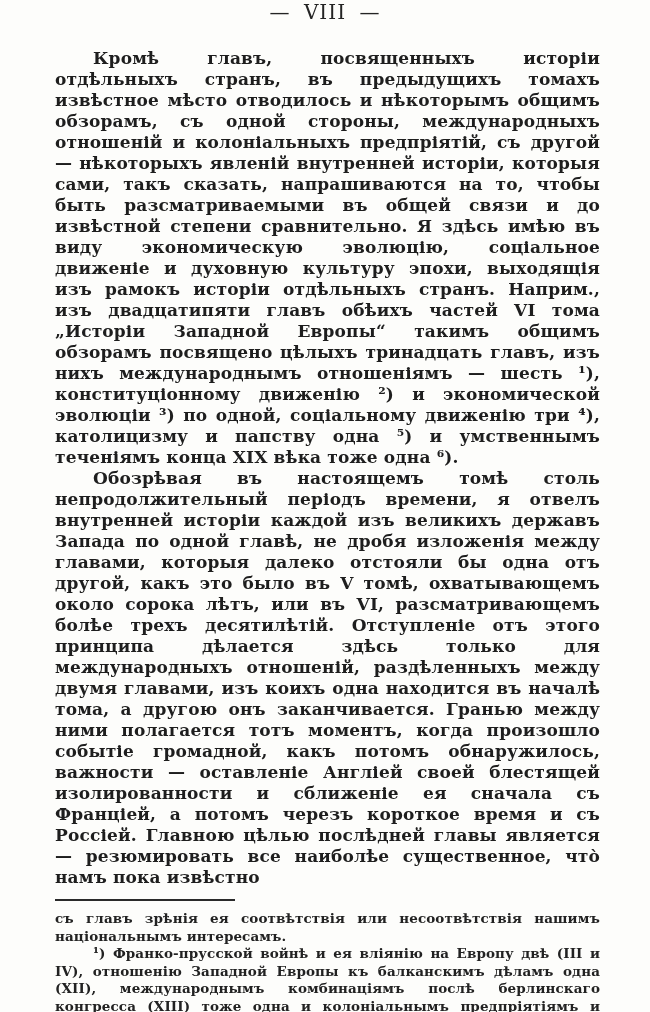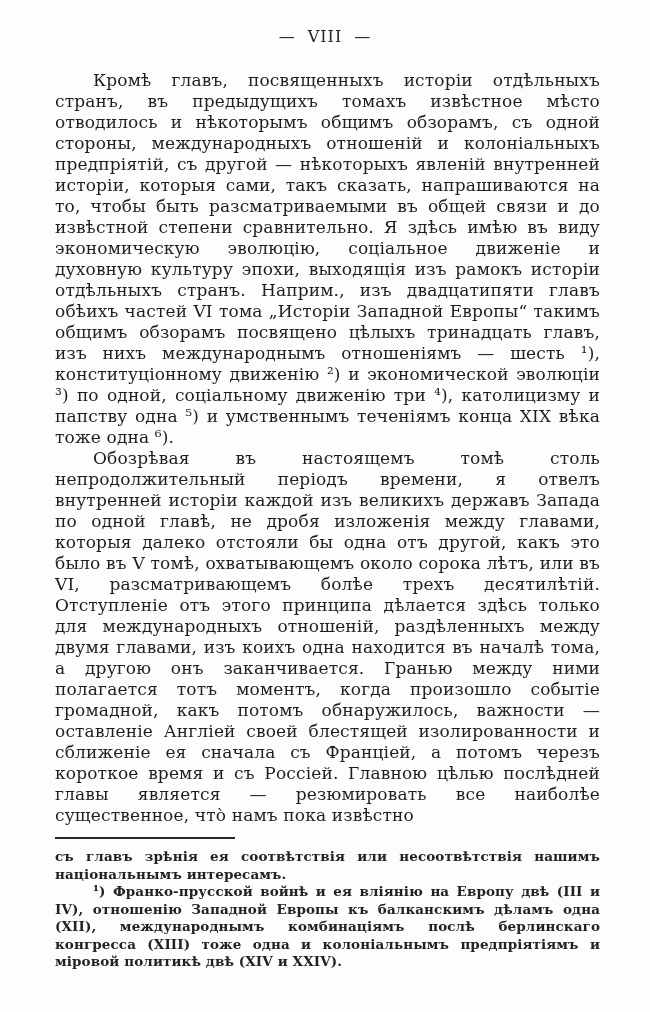--- a/index.html
+++ b/index.html
@@ -19,9 +19,8 @@
     box-sizing: border-box;
   }
   .running-head {
-    margin-top: 27px;
     text-align: center;
-    font-size: 16px;
+    font-size: 20px;
     letter-spacing: 1px;
     word-spacing: 6px;
     color: #242424;

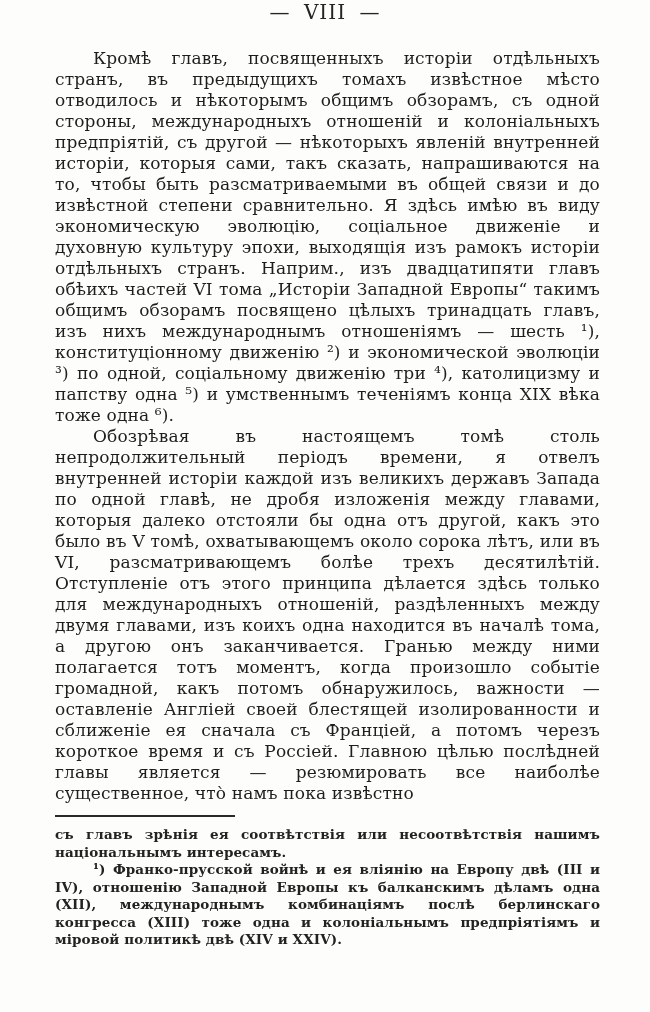--- a/index.html
+++ b/index.html
@@ -31,7 +31,7 @@
     line-height: 21px;
     text-align: justify;
     letter-spacing: 0.15px;
-    font-weight: 400;
+    font-weight: 700;
     color: #1e1e1e;
   }
   .body-text p.para {

